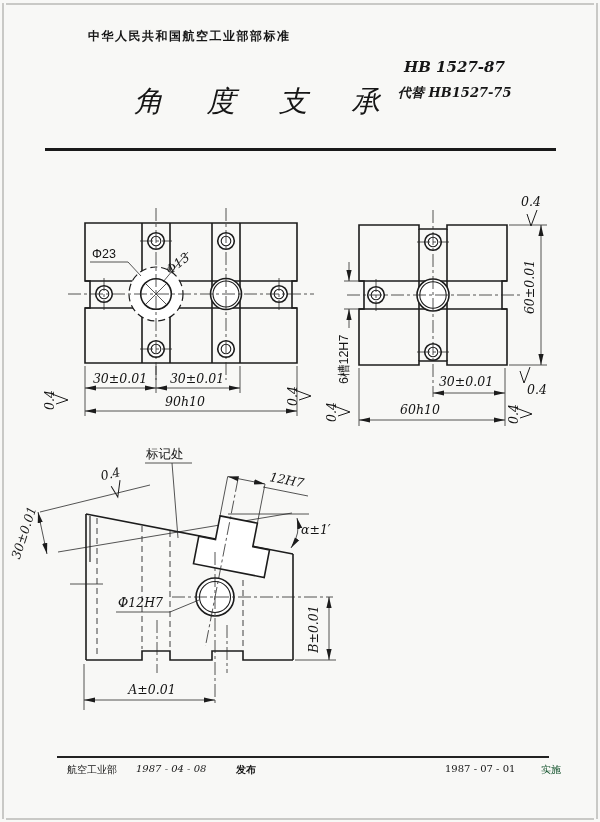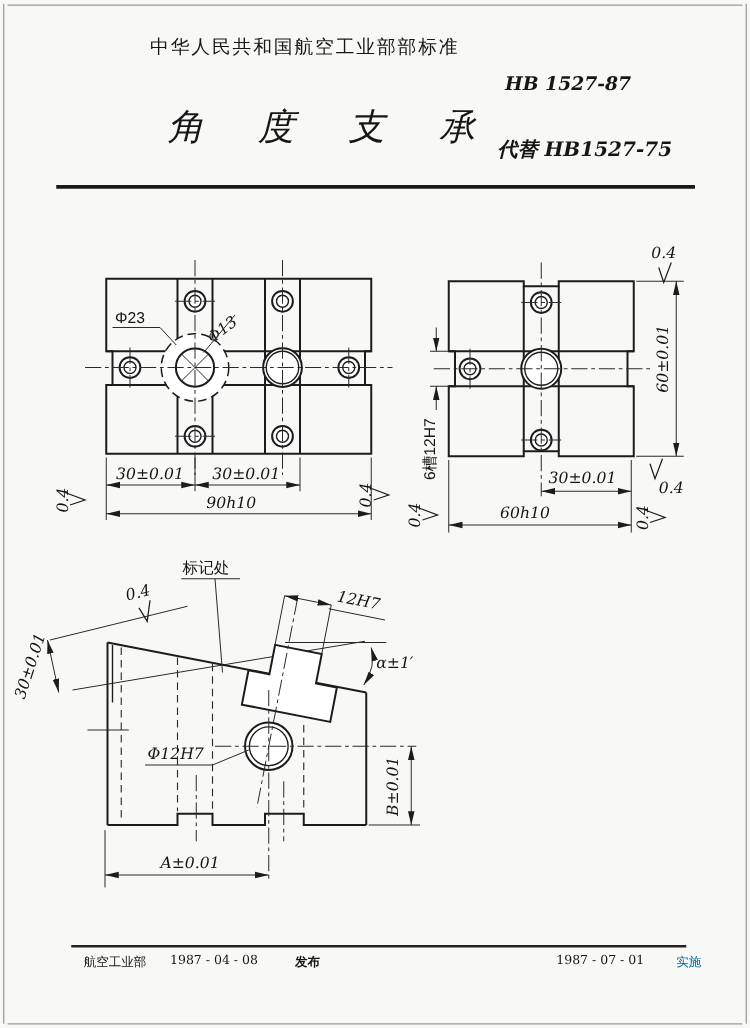--- a/index.html
+++ b/index.html
@@ -10,7 +10,7 @@
     color:#161616;overflow:hidden;
   }
   .abs{position:absolute;}
-  .org-line{left:120px;top:28px;font-size:15px;font-weight:normal;letter-spacing:1.5px;}
+  .org-line{left:88px;top:28px;font-size:12px;font-weight:bold;letter-spacing:1.5px;}
   .std-no{left:404px;top:58px;font-size:15px;font-style:italic;font-family:"DejaVu Serif",serif;font-weight:bold;text-align:right;}
   .doc-title{left:134px;top:82px;font-size:29px;font-style:italic;font-family:Liberation Mono, monospace;letter-spacing:13px;}
   .replaces{left:398px;top:110px;font-size:16px;font-style:italic;font-family:"DejaVu Serif",serif;font-weight:bold;}

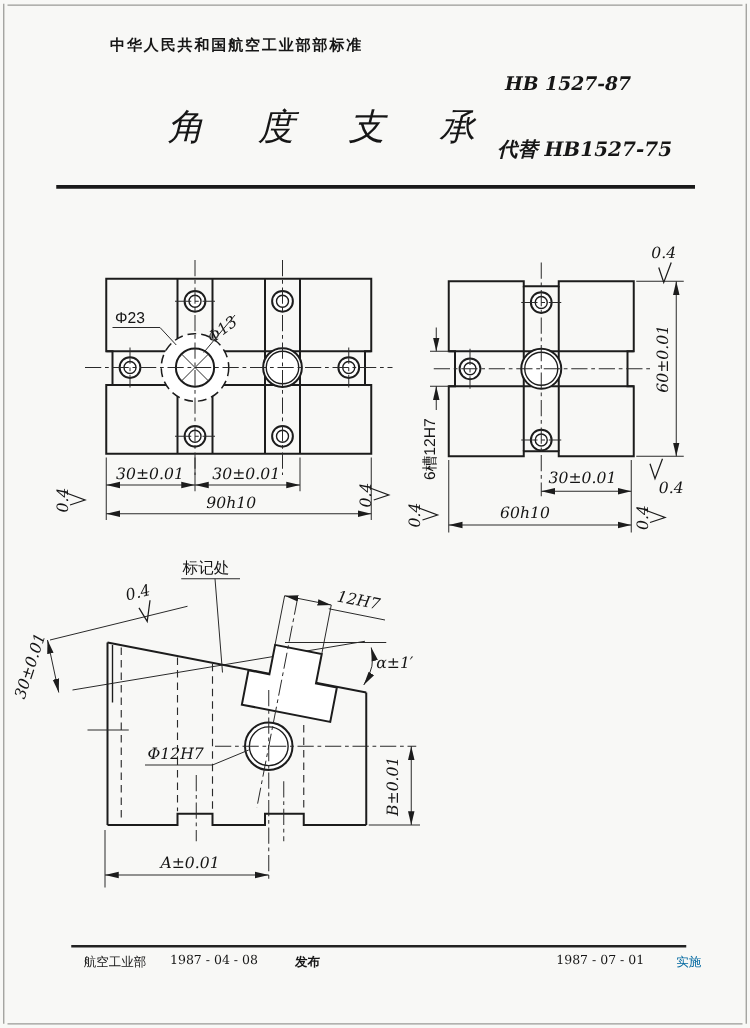--- a/index.html
+++ b/index.html
@@ -13,7 +13,7 @@
   .org-line{left:88px;top:28px;font-size:12px;font-weight:bold;letter-spacing:1.5px;}
   .std-no{left:404px;top:58px;font-size:15px;font-style:italic;font-family:"DejaVu Serif",serif;font-weight:bold;text-align:right;}
   .doc-title{left:134px;top:82px;font-size:29px;font-style:italic;font-family:Liberation Mono, monospace;letter-spacing:13px;}
-  .replaces{left:398px;top:110px;font-size:16px;font-style:italic;font-family:"DejaVu Serif",serif;font-weight:bold;}
+  .replaces{left:398px;top:84px;font-size:13px;font-style:italic;font-family:"DejaVu Serif",serif;font-weight:bold;}
   .rule-top{left:45px;top:148px;width:511px;height:3px;background:#1a1a1a;}
   .rule-bottom{left:57px;top:756px;width:492px;height:2px;background:#222;}
   .ft{top:763px;font-size:10px;margin-left:20px;}

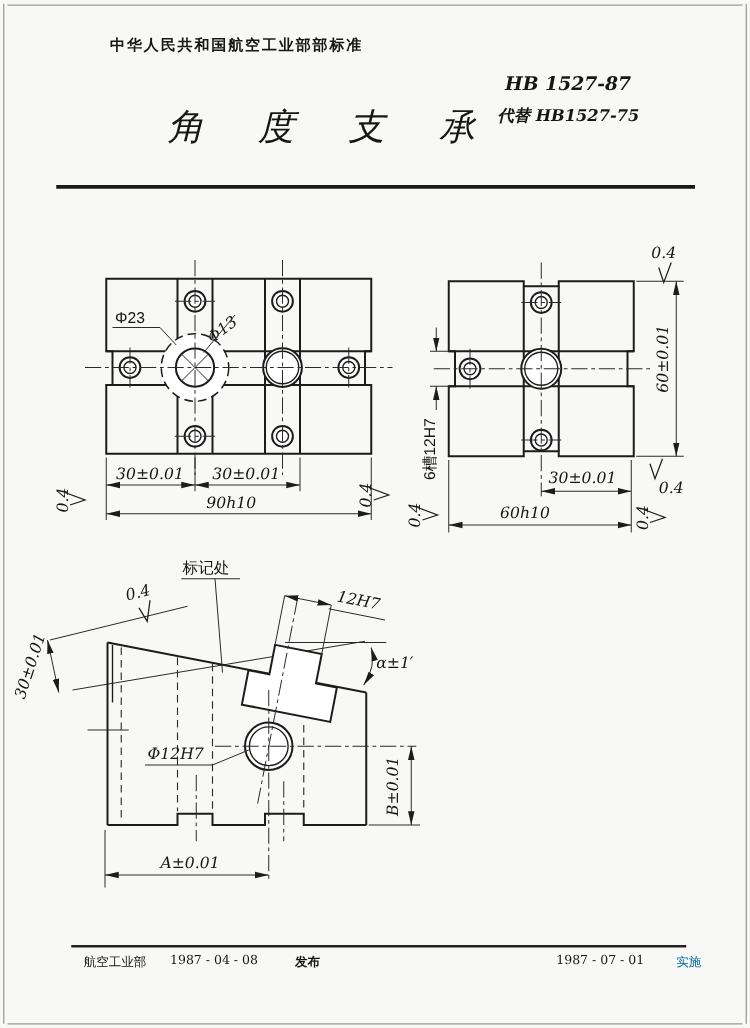--- a/index.html
+++ b/index.html
@@ -18,7 +18,7 @@
   .rule-bottom{left:57px;top:756px;width:492px;height:2px;background:#222;}
   .ft{top:763px;font-size:10px;margin-left:20px;}
   .ft-org{left:47px;}
-  .ft-rdate{left:116px;font-family:"DejaVu Serif",serif;}
+  .ft-rdate{left:116px;font-family:"DejaVu Serif",serif;font-style:italic;}
   .ft-rlabel{left:216px;font-weight:bold;}
   .ft-idate{left:425px;font-family:"DejaVu Serif",serif;}
   .ft-ilabel{left:521px;color:#0369a1;}

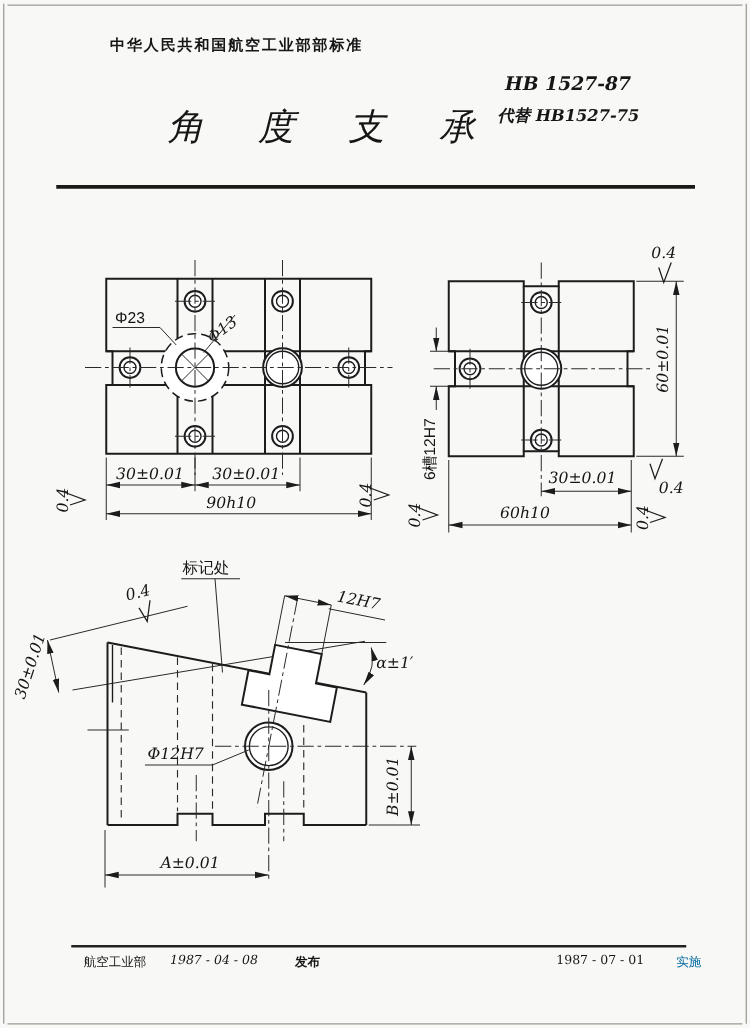--- a/index.html
+++ b/index.html
@@ -21,7 +21,7 @@
   .ft-rdate{left:116px;font-family:"DejaVu Serif",serif;font-style:italic;}
   .ft-rlabel{left:216px;font-weight:bold;}
   .ft-idate{left:425px;font-family:"DejaVu Serif",serif;}
-  .ft-ilabel{left:521px;color:#0369a1;}
+  .ft-ilabel{left:521px;color:#14532d;}
   svg{position:absolute;left:0;top:0;}
   .thick{stroke:#1c1c1c;stroke-width:1.6;}
   .med{stroke:#1c1c1c;stroke-width:1.1;}

